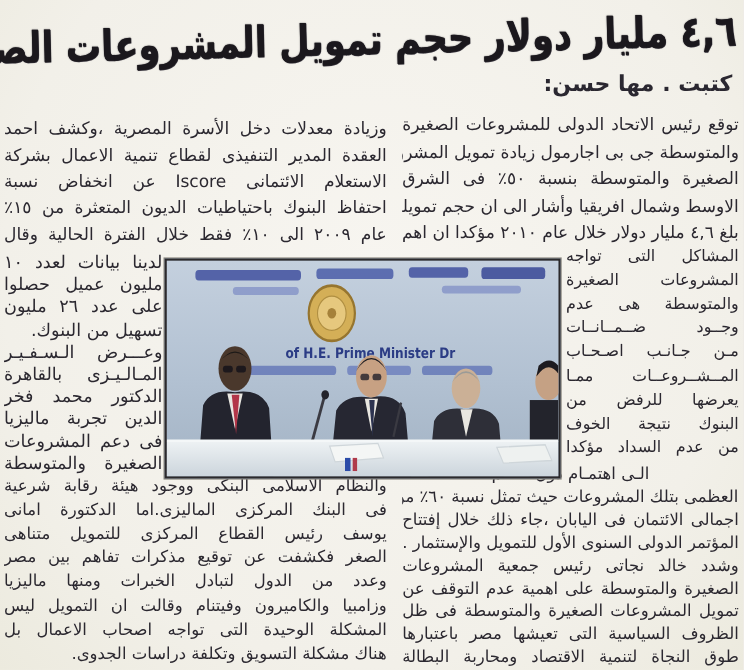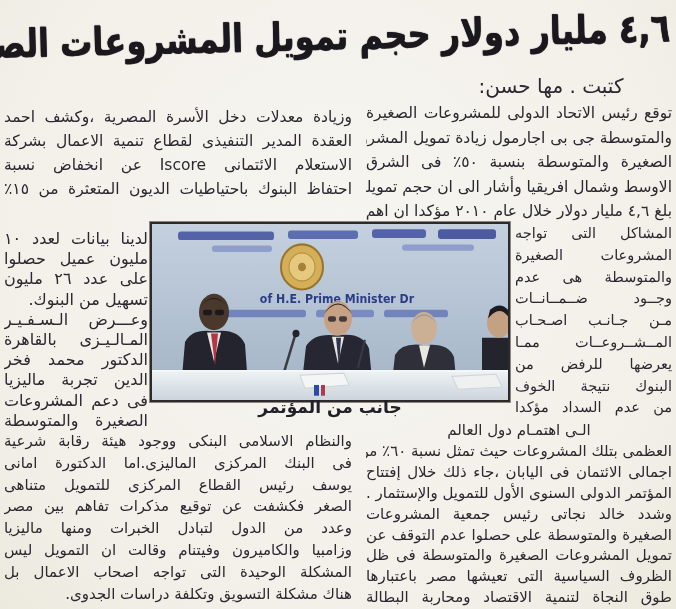--- a/index.html
+++ b/index.html
@@ -26,8 +26,8 @@
     letter-spacing:0.5px;
   }
   .byline{
-    position:absolute;top:74px;right:10px;width:230px;
-    font-size:20px;font-weight:400;text-align:center;color:#2a2730;
+    position:absolute;top:64px;right:10px;width:230px;
+    font-size:20px;font-weight:700;text-align:right;color:#2a2730;
   }
   .col{position:absolute;direction:rtl;color:#2b2830;}
   .tline{

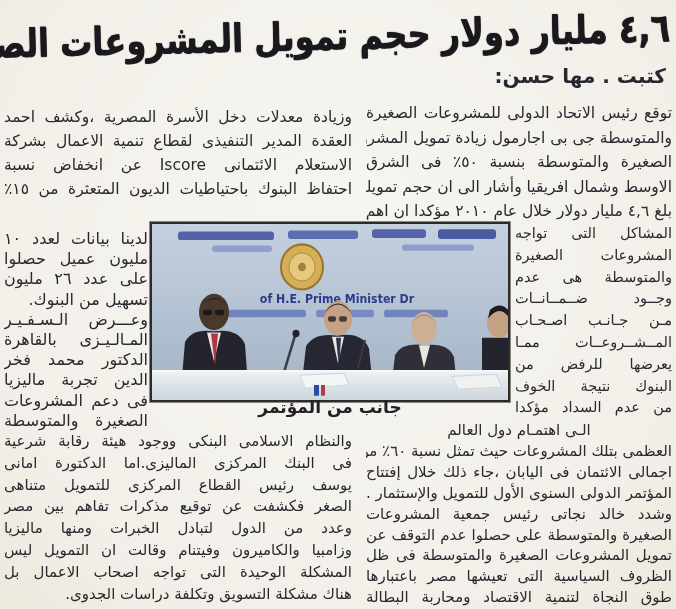--- a/index.html
+++ b/index.html
@@ -97,6 +97,7 @@
       <div class="tline">العقدة المدير التنفيذى لقطاع تنمية الاعمال بشركة</div>
       <div class="tline">الاستعلام الائتمانى Iscore عن انخفاض نسبة</div>
       <div class="tline">احتفاظ البنوك باحتياطيات الديون المتعثرة من ١٥٪</div>
+      <div class="tline">عام ٢٠٠٩ الى ١٠٪ فقط خلال الفترة الحالية وقال</div>
     </div>
   <div class="col col-left-narrow">
       <div class="tline">لدينا بيانات لعدد ١٠</div>

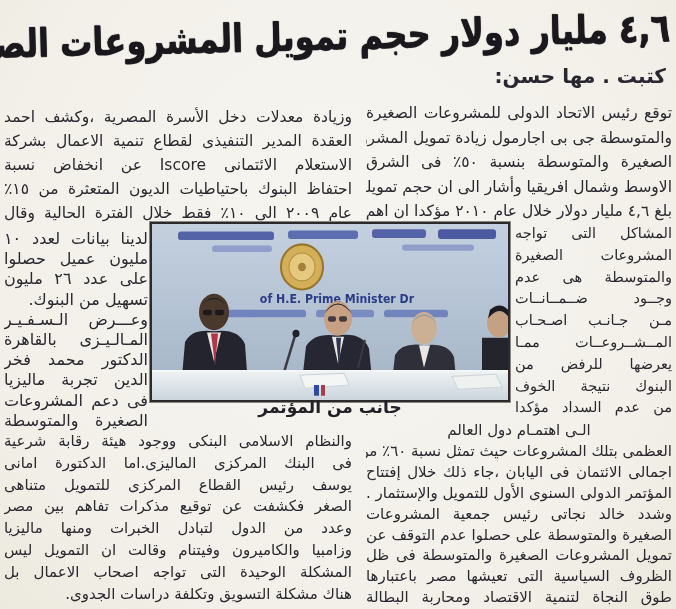--- a/index.html
+++ b/index.html
@@ -43,7 +43,7 @@
   .col-left-narrow {top:229px;left:4px;width:144px;font-size:16px;line-height:20.2px;}
   .col-left-bottom {top:431px;left:4px;width:348px;font-size:15px;line-height:21.8px;}
   .photo-frame{
-    position:absolute;top:222px;left:150px;width:360px;height:180px;
+    position:absolute;top:235px;left:150px;width:360px;height:200px;
     border:2px solid #2c2a2c;background:#b7c5d6;box-sizing:border-box;
     box-shadow:0 0 0 1px #8b8880;
   }

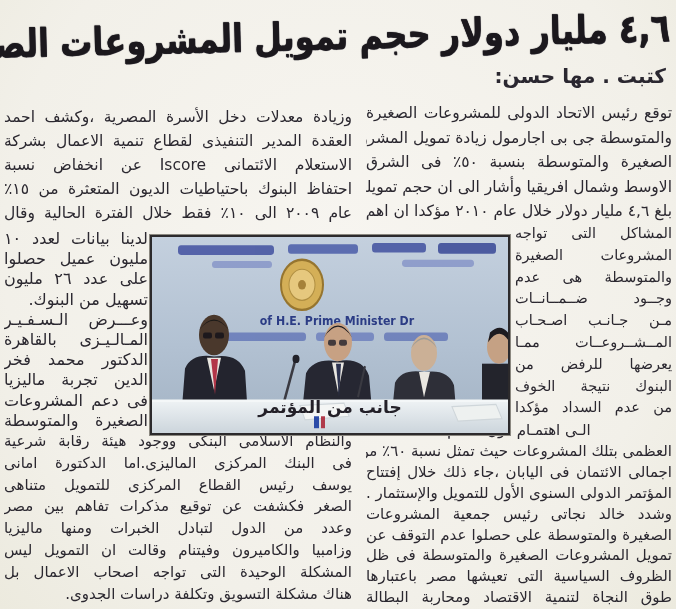--- a/index.html
+++ b/index.html
@@ -211,7 +211,6 @@
     </svg>
   </div>
 
-  <div class="caption">جانب من المؤتمر</div>
 
 </div>
 

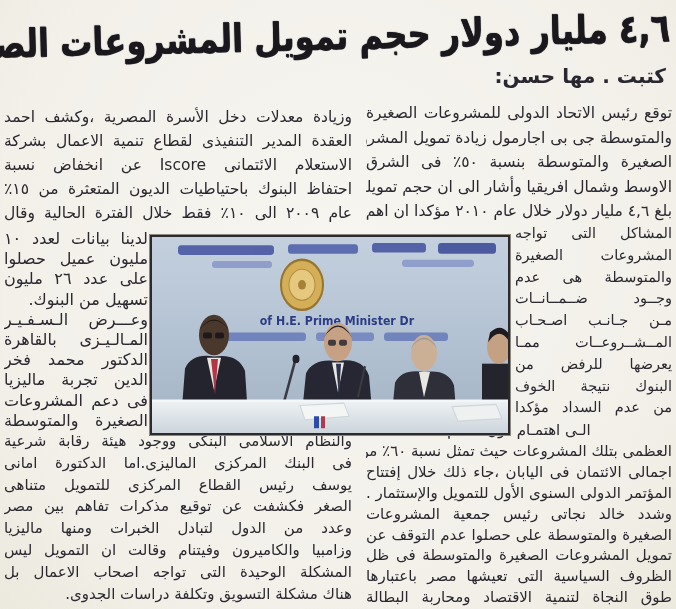--- a/index.html
+++ b/index.html
@@ -86,7 +86,7 @@
       <div class="tline">اجمالى الائتمان فى اليابان ،جاء ذلك خلال إفتتاح</div>
       <div class="tline">المؤتمر الدولى السنوى الأول للتمويل والإستثمار .</div>
       <div class="tline">وشدد خالد نجاتى رئيس جمعية المشروعات</div>
-      <div class="tline">الصغيرة والمتوسطة على حصلوا عدم التوقف عن</div>
+      <div class="tline">الصغيرة والمتوسطة على اهمية عدم التوقف عن</div>
       <div class="tline">تمويل المشروعات الصغيرة والمتوسطة فى ظل</div>
       <div class="tline">الظروف السياسية التى تعيشها مصر باعتبارها</div>
       <div class="tline">طوق النجاة لتنمية الاقتصاد ومحاربة البطالة</div>

